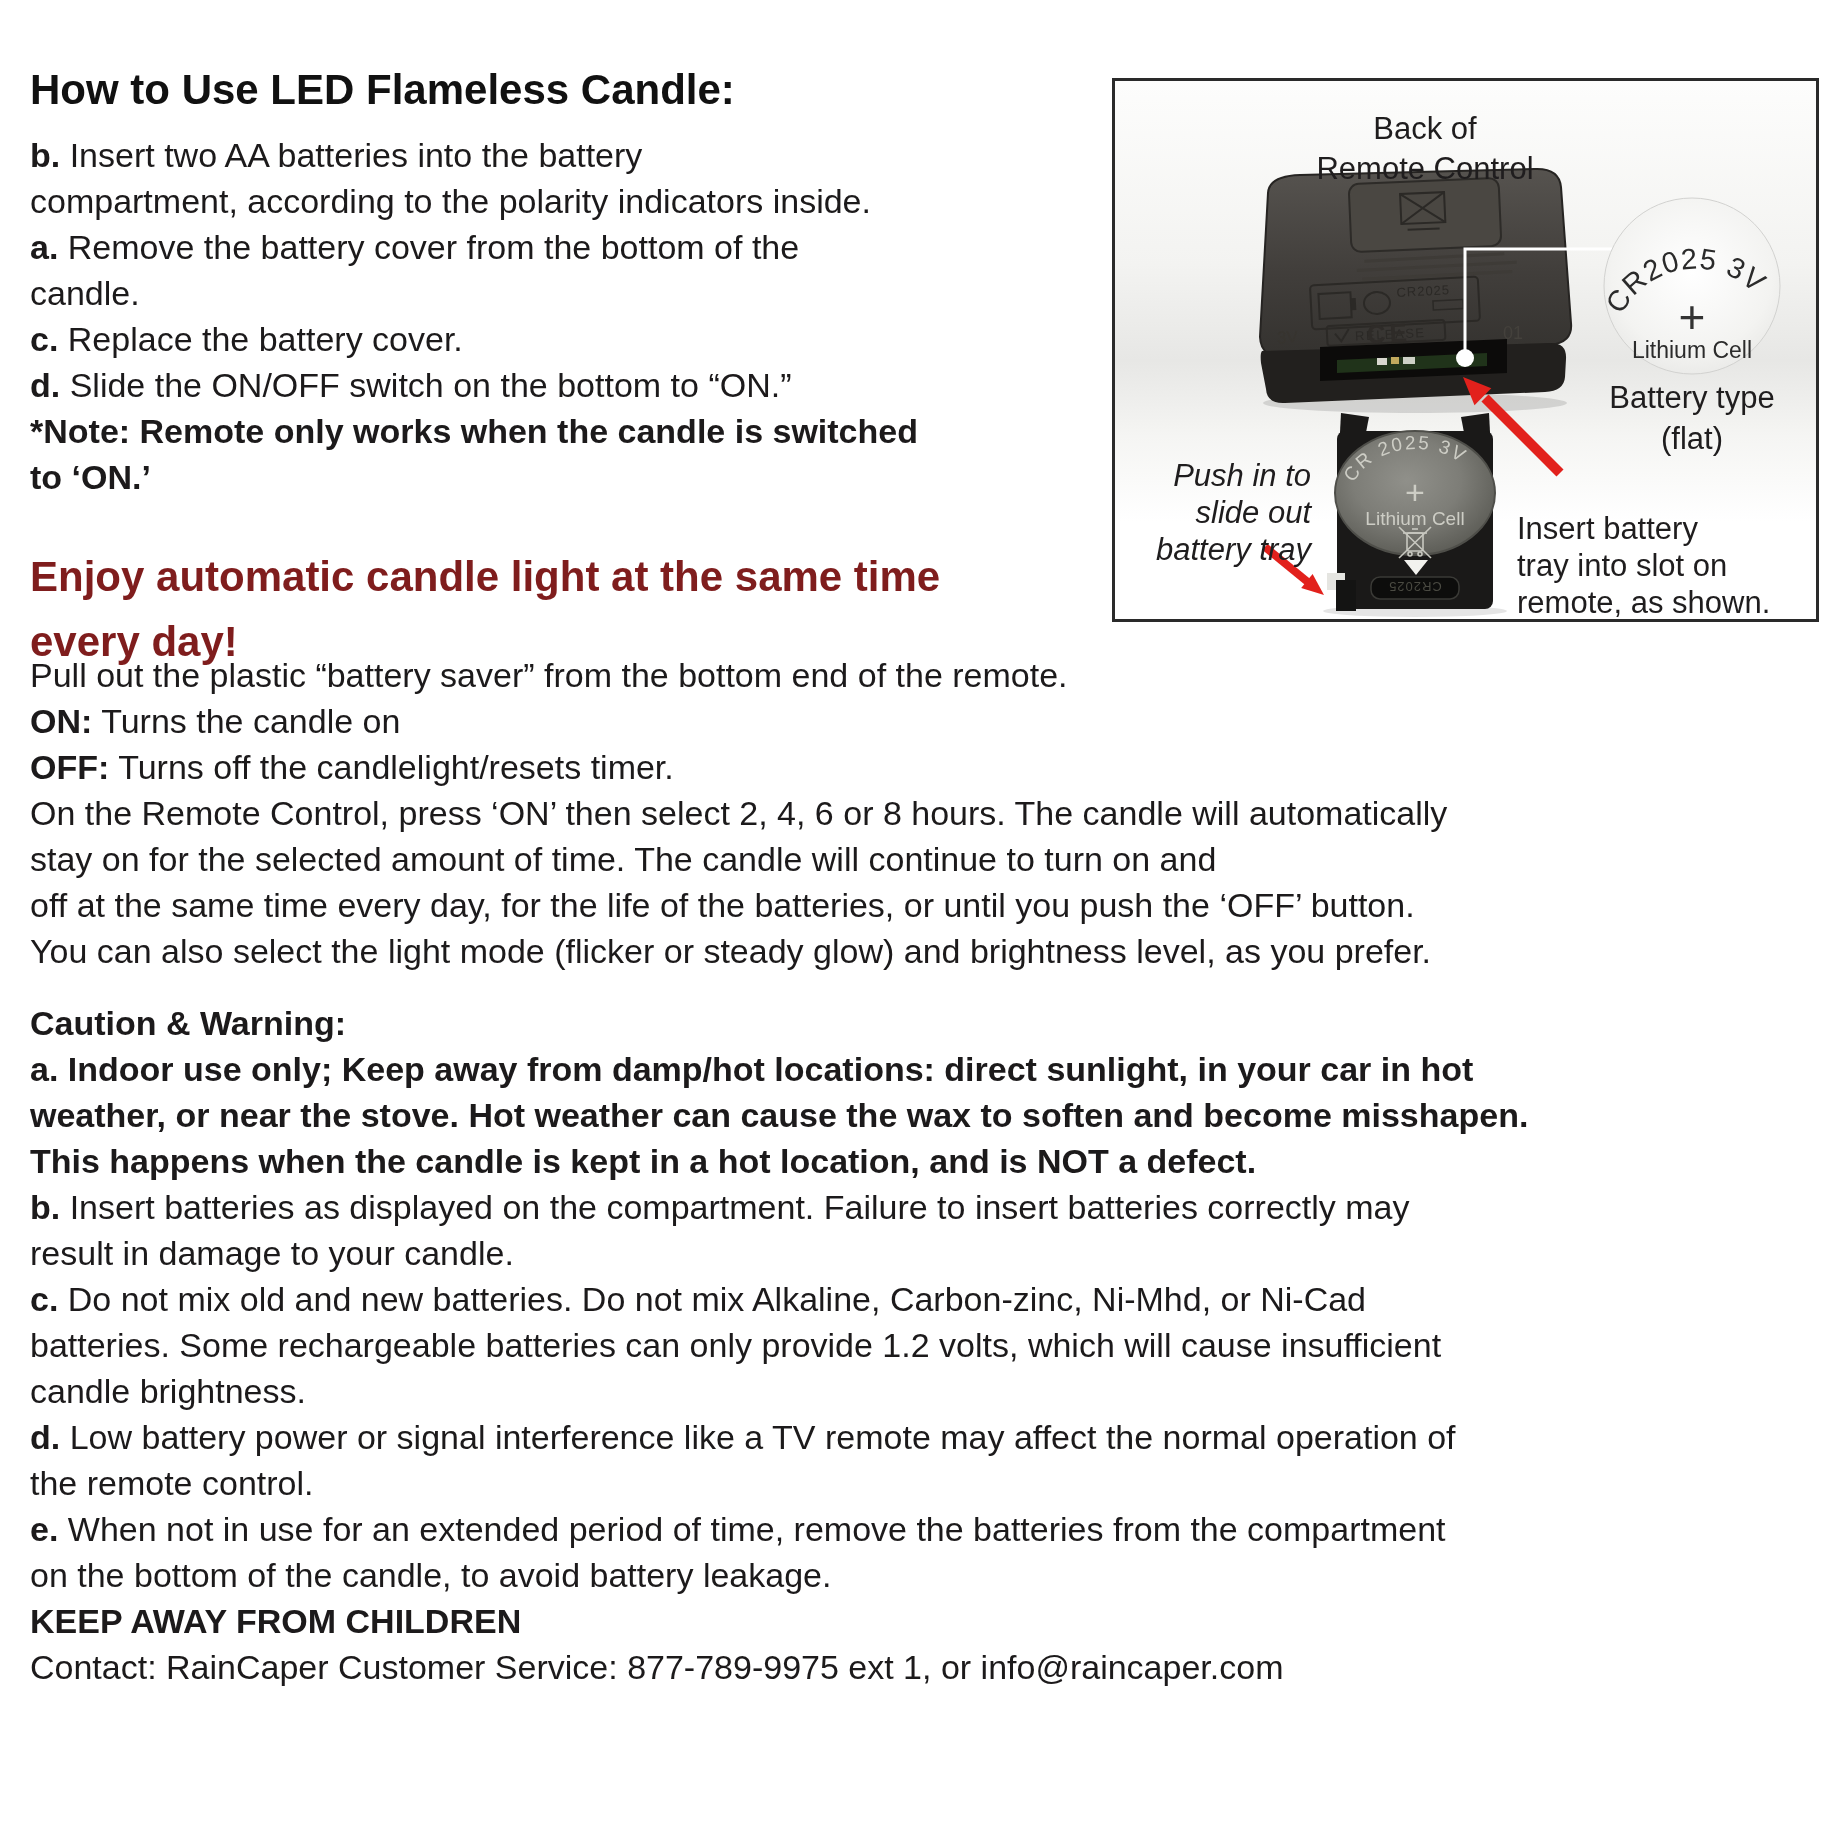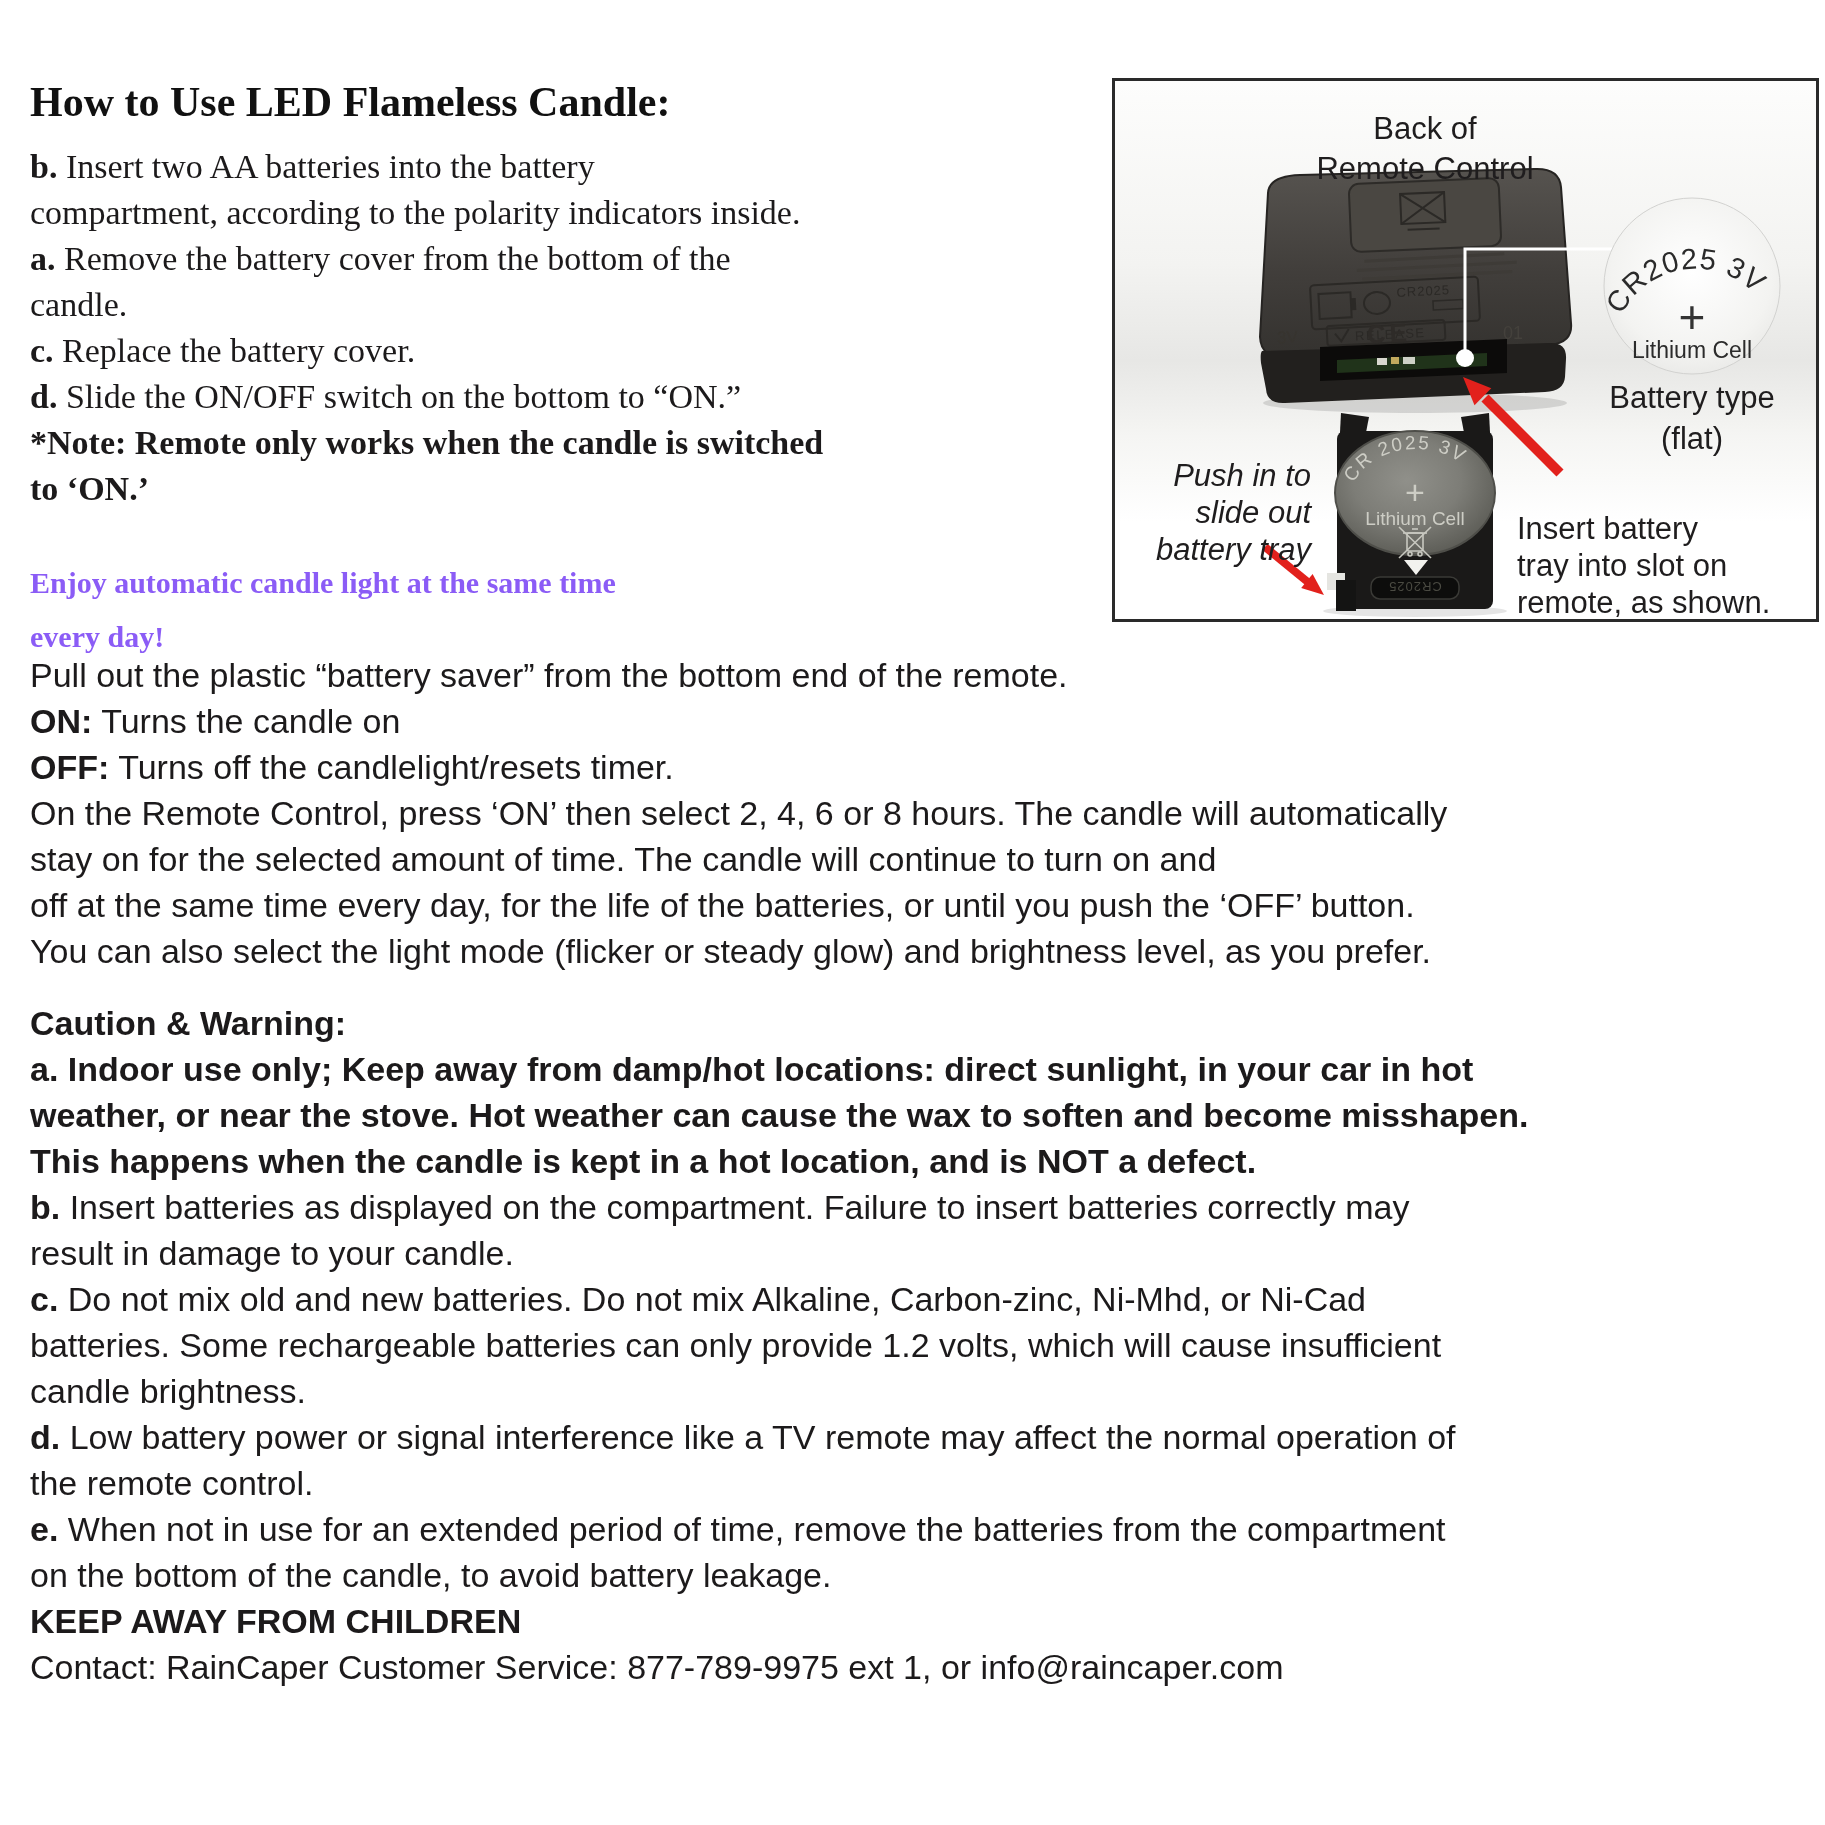--- a/index.html
+++ b/index.html
@@ -7,7 +7,7 @@
   .page{position:relative;width:1825px;height:1825px;overflow:hidden;background:#fff;}
 
   
-  .col-left{position:absolute;left:30px;top:76px;width:1064px;font-family:Liberation Serif, serif;}
+  .col-left{position:absolute;left:30px;top:64px;width:1064px;}
   h1{font-size:42px;line-height:52px;font-weight:bold;margin:0 0 16px 0;color:#111;}
   h2{font-size:30px;line-height:54px;font-weight:bold;margin:44px 0 0 0;color:#8b5cf6;white-space:pre-line;}
   .line{font-size:34px;line-height:46px;margin:0;white-space:pre-line;}

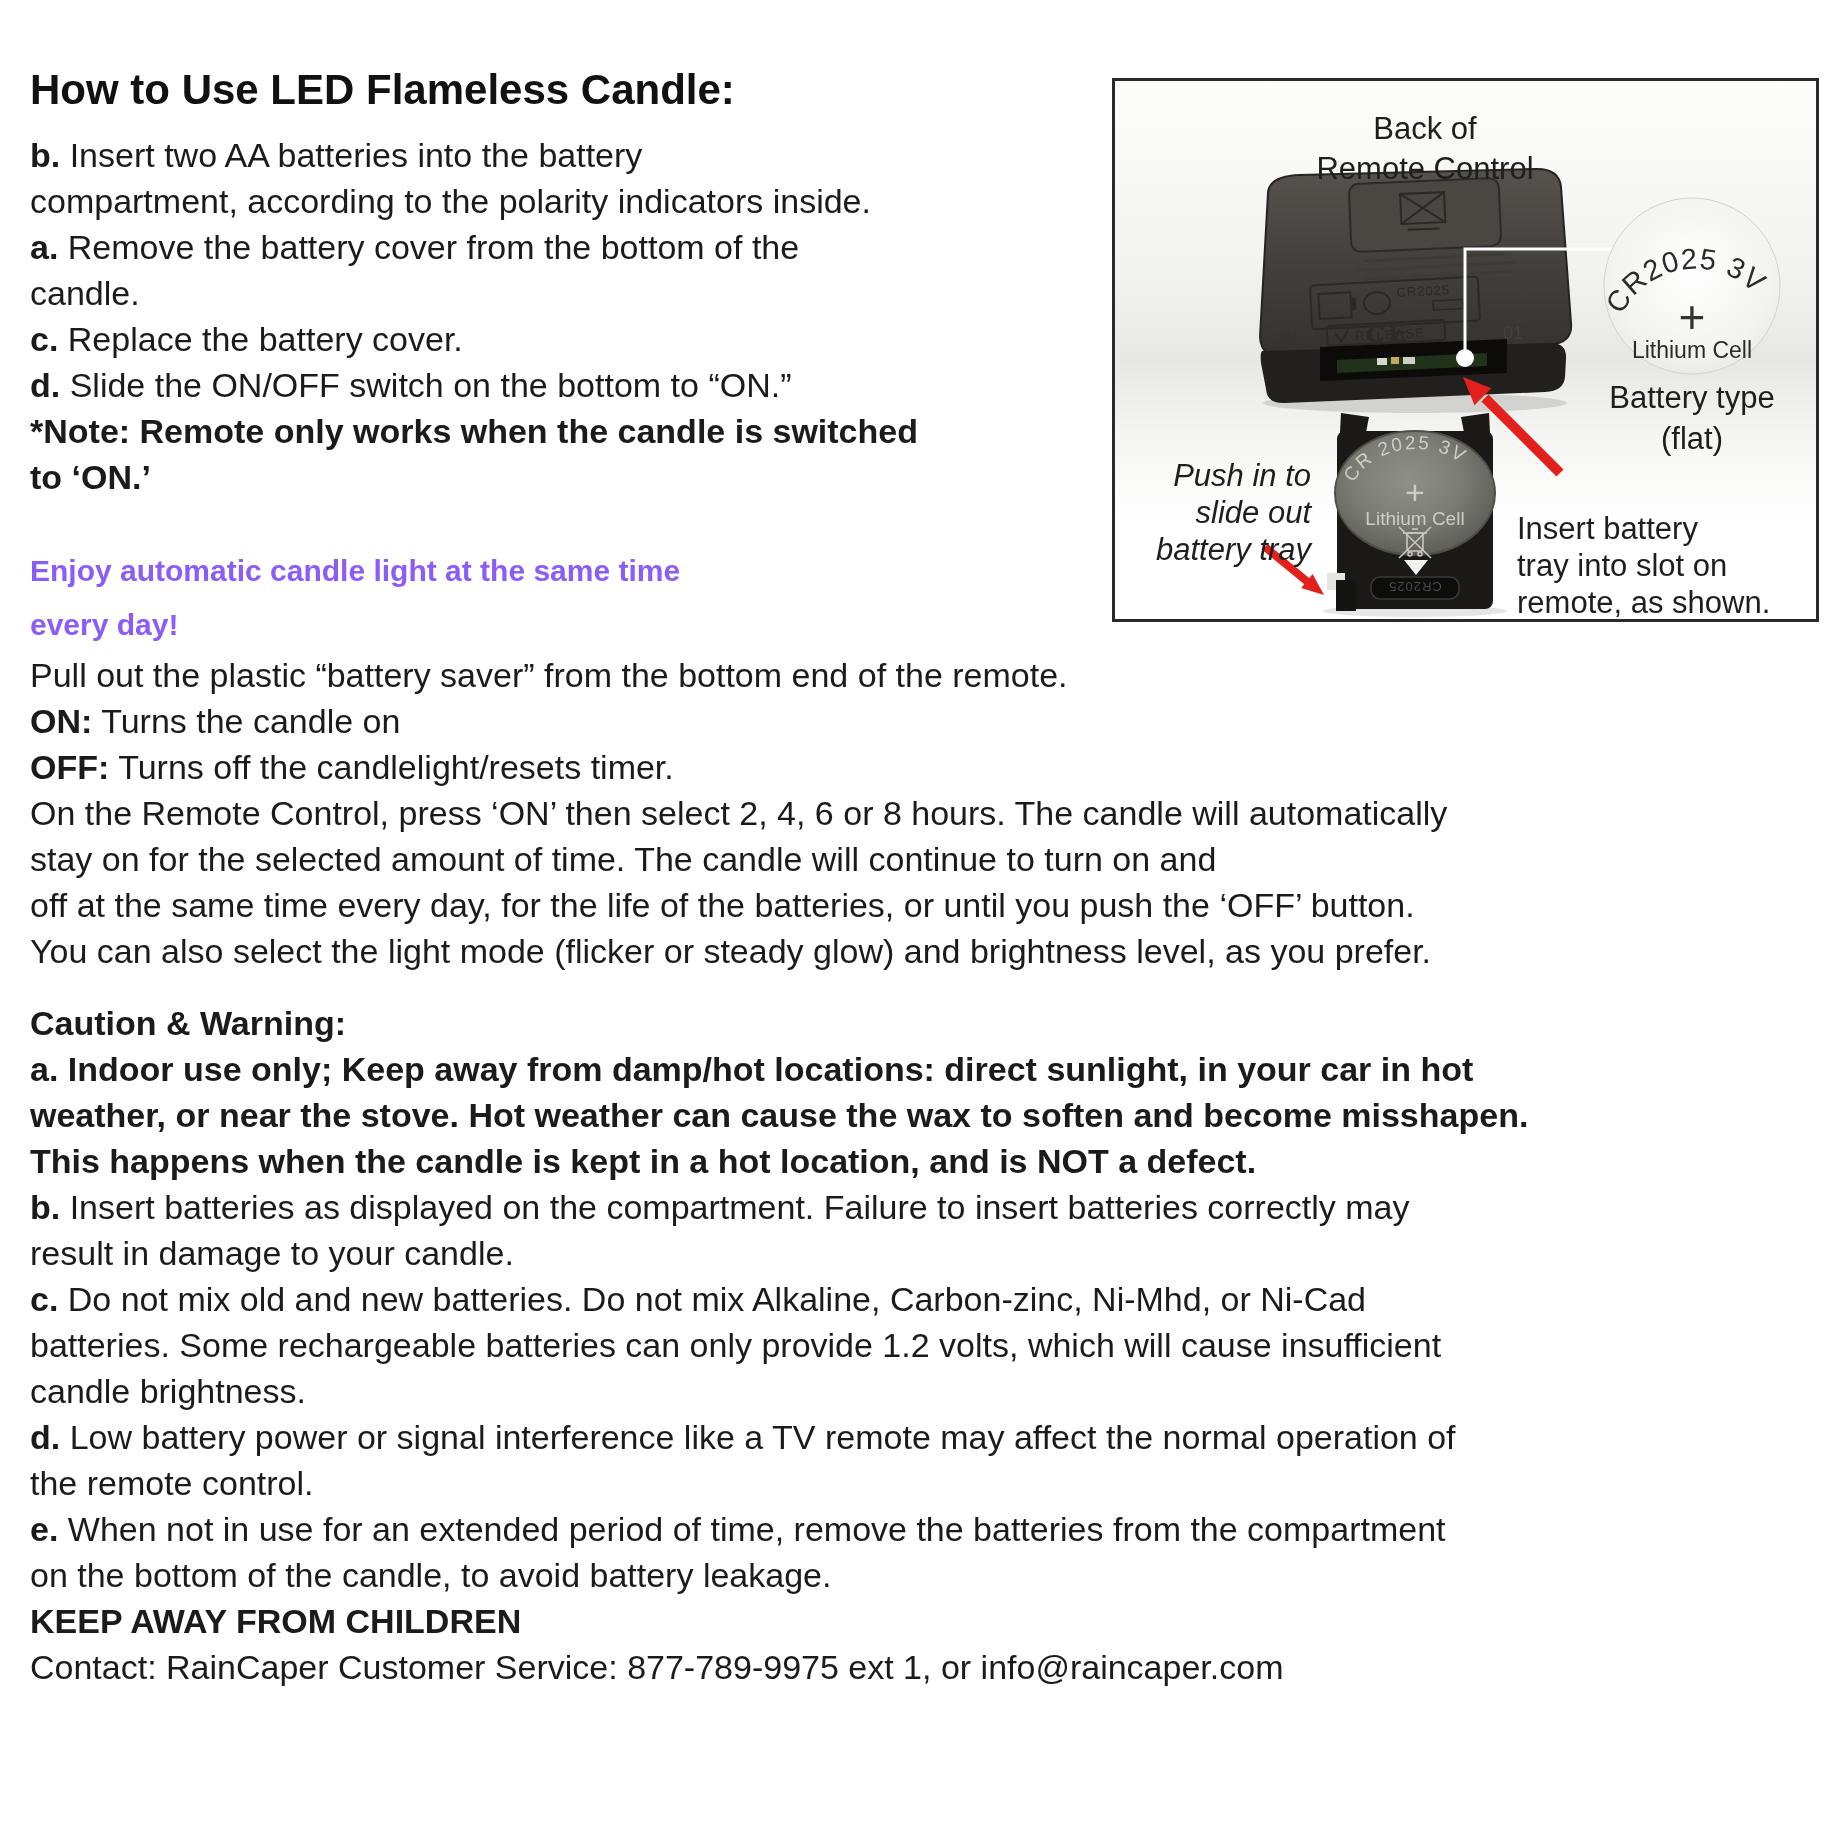--- a/index.html
+++ b/index.html
@@ -9,7 +9,7 @@
   
   .col-left{position:absolute;left:30px;top:64px;width:1064px;}
   h1{font-size:42px;line-height:52px;font-weight:bold;margin:0 0 16px 0;color:#111;}
-  h2{font-size:30px;line-height:54px;font-weight:bold;margin:44px 0 0 0;color:#8b5cf6;white-space:pre-line;}
+  h2{font-size:42px;line-height:65px;font-weight:bold;margin:44px 0 0 0;color:#7f1d1d;white-space:pre-line;}
   .line{font-size:34px;line-height:46px;margin:0;white-space:pre-line;}
   .bold{font-weight:bold;}
   .flow{position:absolute;left:30px;top:652px;width:1792px;}

